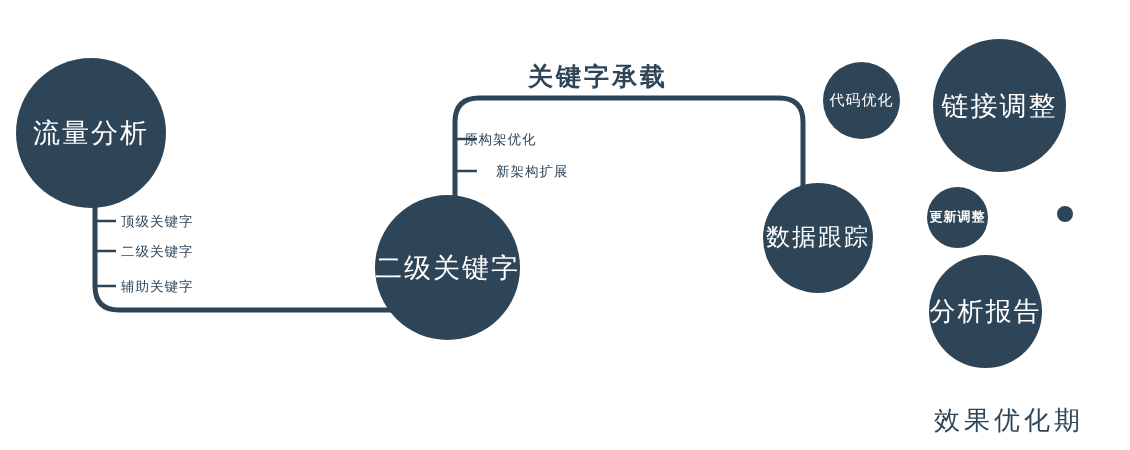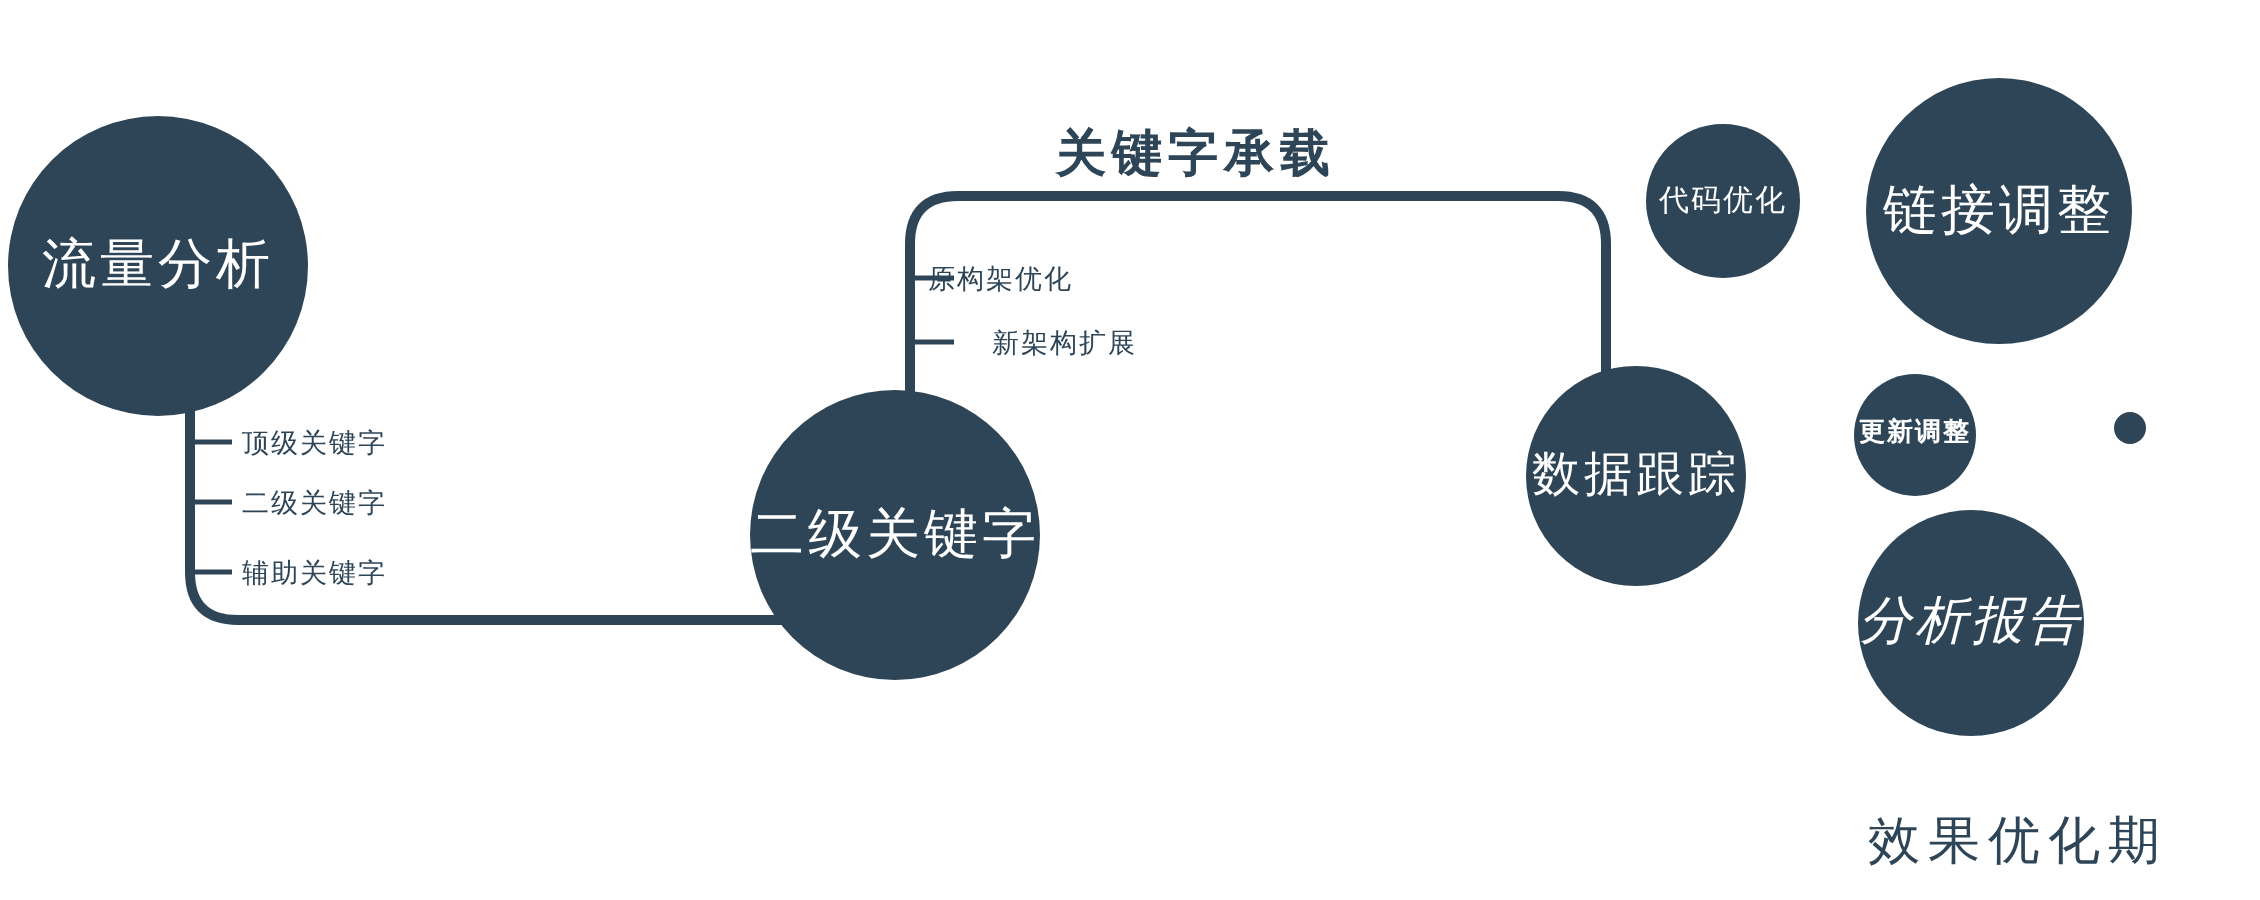--- a/index.html
+++ b/index.html
@@ -49,7 +49,7 @@
     <path d="M 457 171 L 477 171" stroke="var(--primary)" stroke-width="2.5"></path>
   </svg>
 
-  <div class="circle" style="left:4px; top:58px; width:150px; height:150px; font-size:27px;">
+  <div class="circle" style="left:16px; top:58px; width:150px; height:150px; font-size:27px;">
     <span>流量分析</span>
   </div>
 

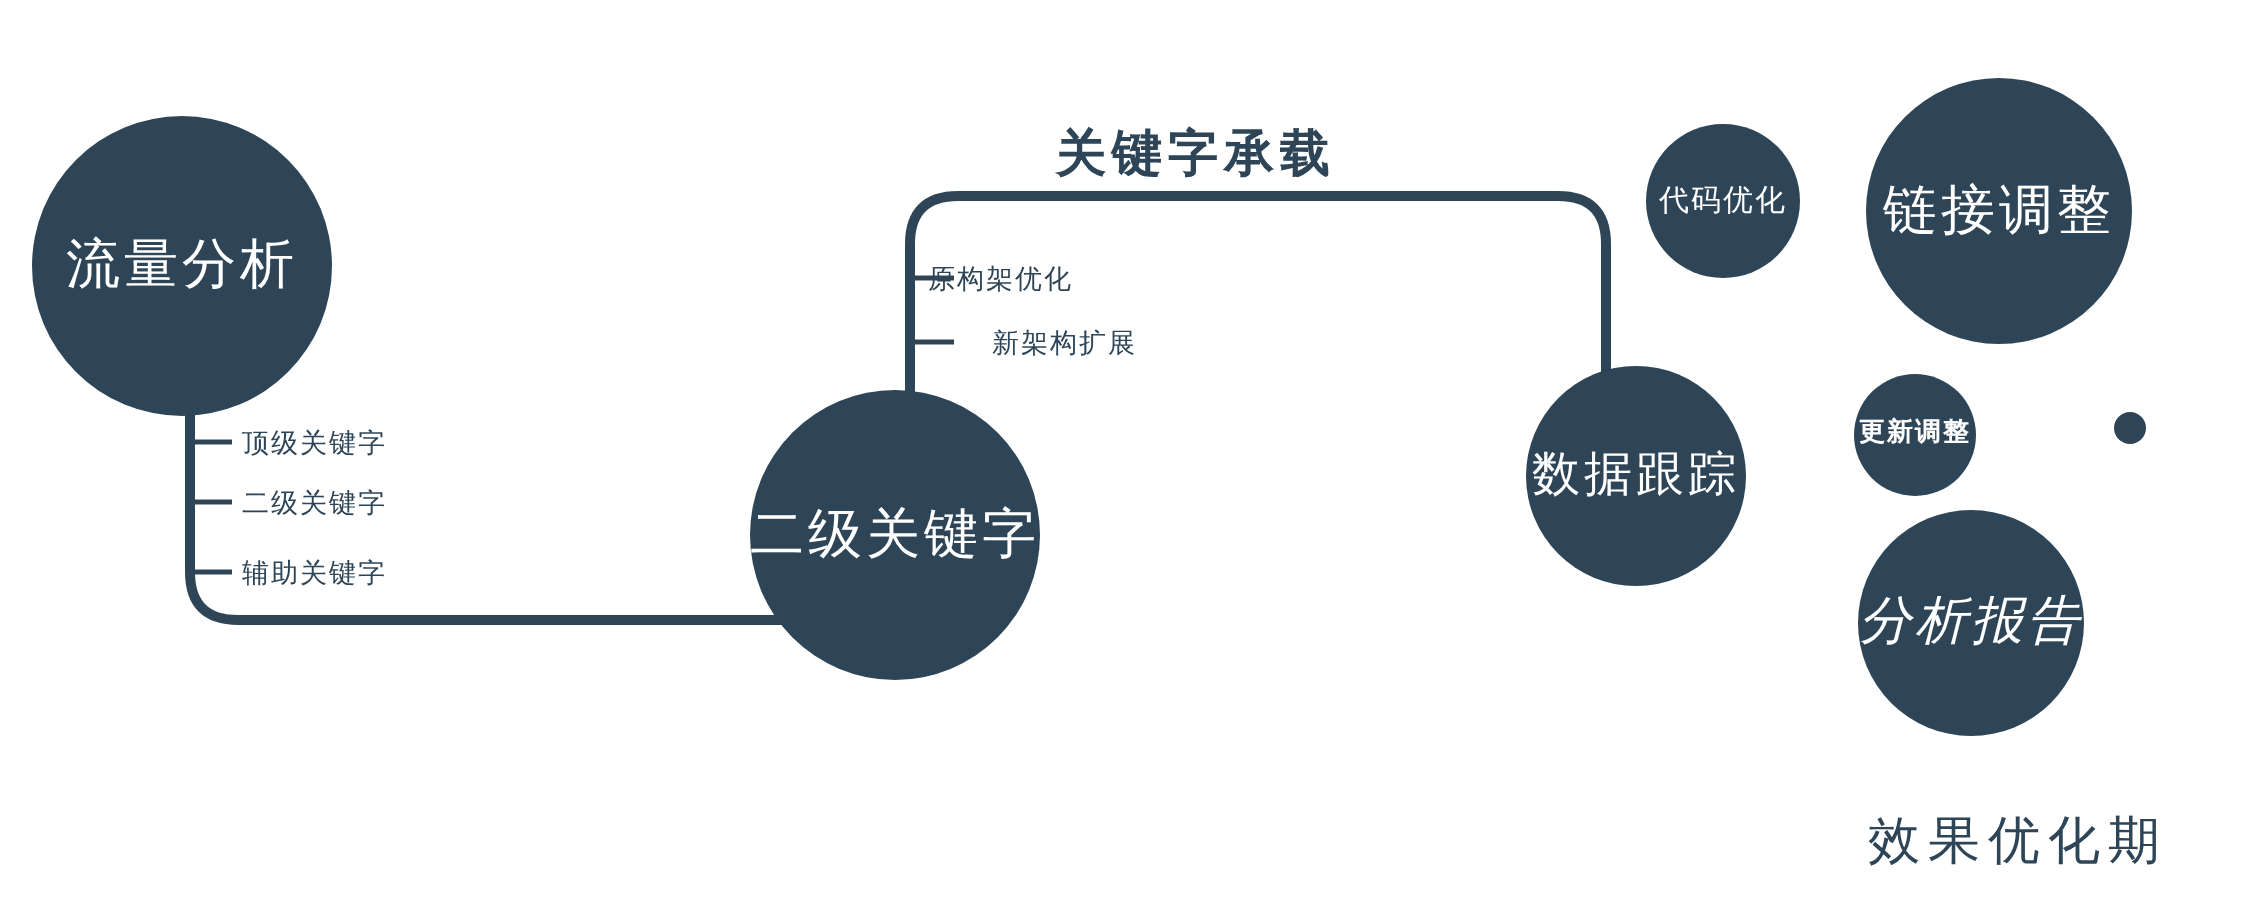--- a/index.html
+++ b/index.html
@@ -89,7 +89,7 @@
 
   <div class="circle" style="left:1057px; top:206px; width:16px; height:16px;"></div>
 
-  <div class="circle" style="left:929px; top:255px; width:113px; height:113px; font-size:26px;font-style:italic;">
+  <div class="circle" style="left:929px; top:255px; width:113px; height:113px; font-size:26px;">
     <span>分析</span>
     <span>报告</span>
   </div>

